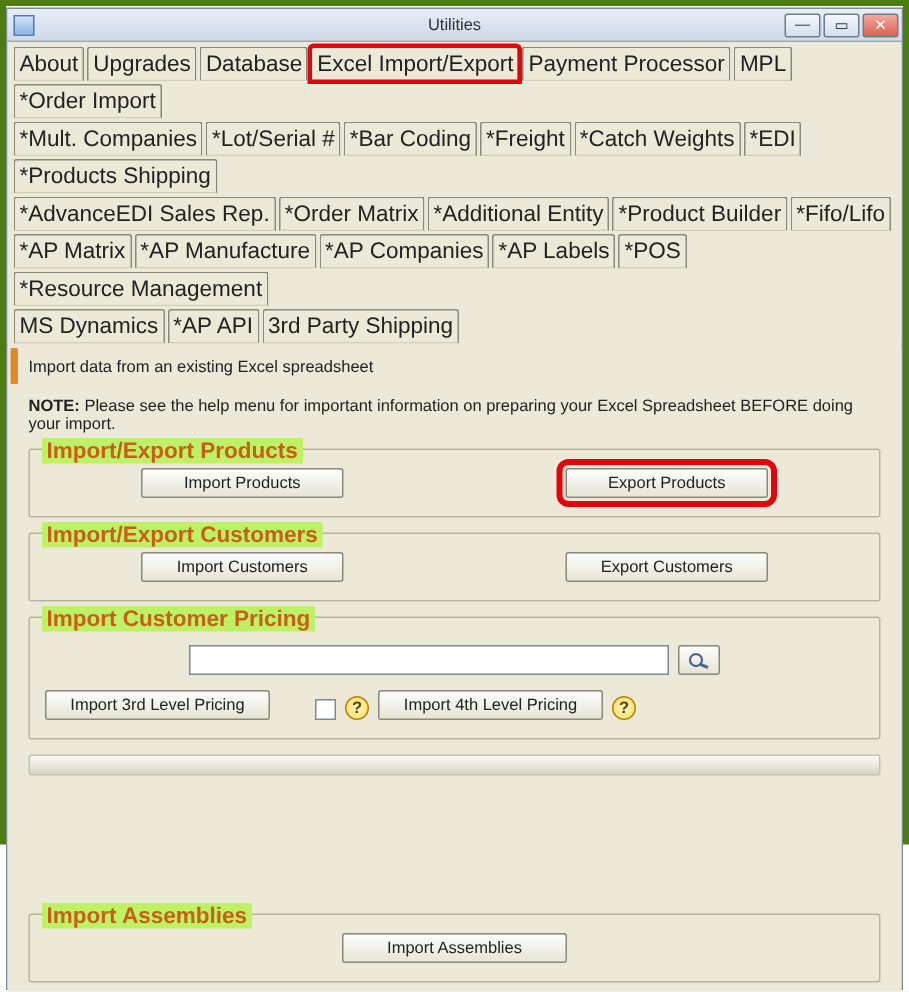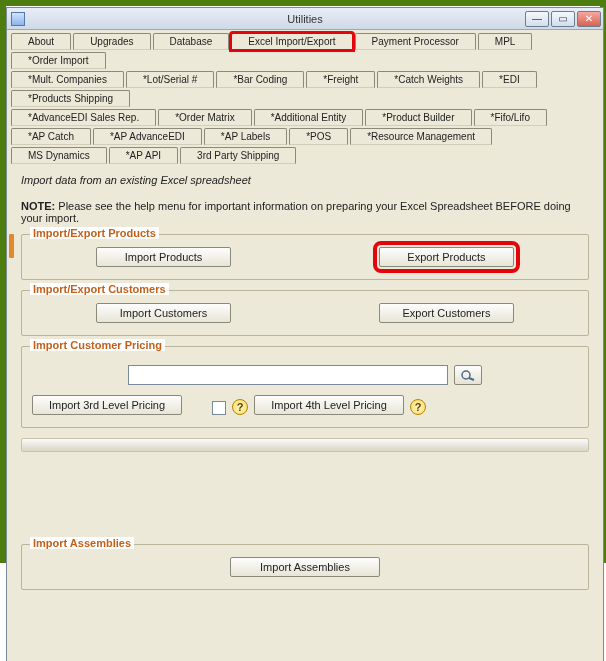--- a/index.html
+++ b/index.html
@@ -13,7 +13,7 @@
   position: relative;
 }
 .outer-border {
-  border: 6px solid #4d7c0f;
+  border: 4px solid #4d7c0f;
   width: 606px;
   height: 563px;
   position: relative;

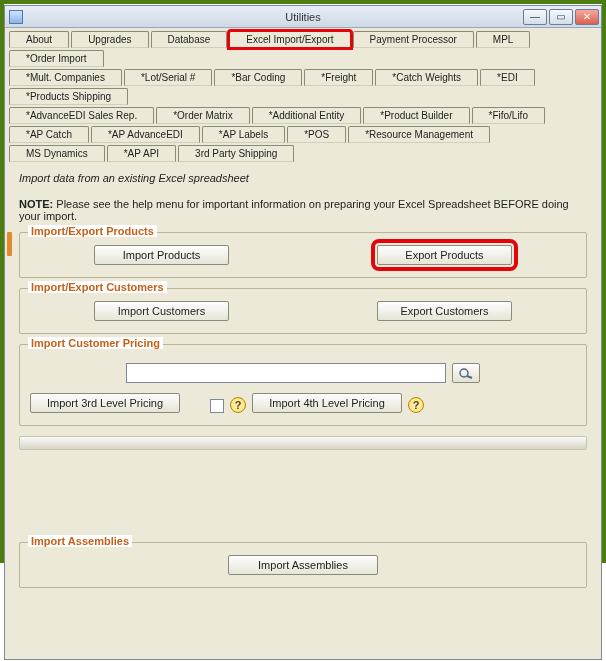--- a/index.html
+++ b/index.html
@@ -81,8 +81,8 @@
   border: 1px solid #8a8a7b;
   border-bottom: 1px solid #d1ceb9;
   border-radius: 2px 2px 0 0;
-  padding: 2px 16px;
-  font-size: 10px;
+  padding: 2px 3px;
+  font-size: 15px;
   color: #222;
   white-space: nowrap;
   cursor: pointer;

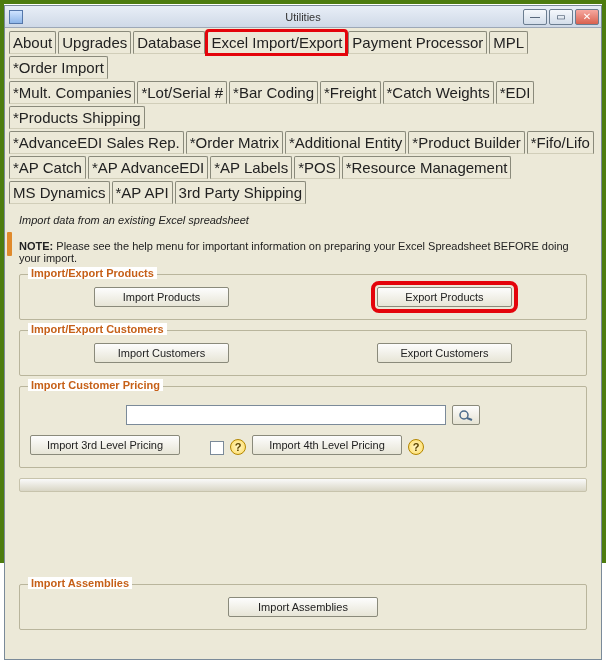--- a/index.html
+++ b/index.html
@@ -244,7 +244,7 @@
       <div class="tab">*Fifo/Lifo</div>
     </div>
     <div class="tabrow">
-      <div class="tab">*AP Catch</div>
+      <div class="tab">*AP Matrix</div>
       <div class="tab">*AP AdvanceEDI</div>
       <div class="tab">*AP Labels</div>
       <div class="tab">*POS</div>

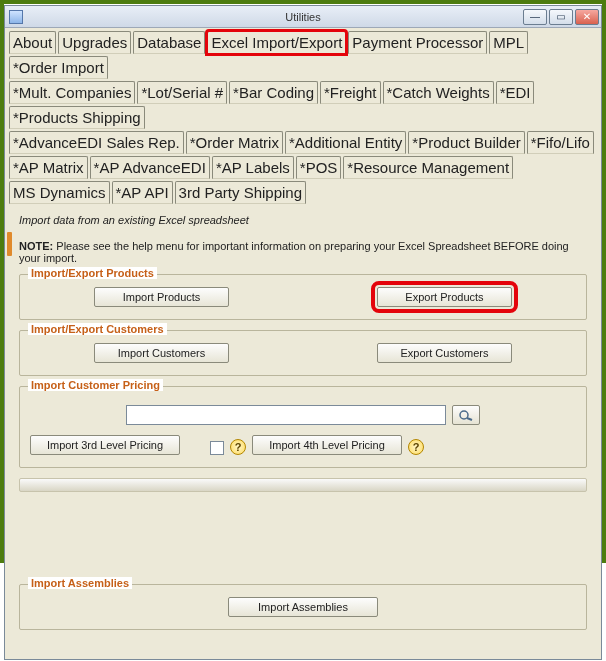--- a/index.html
+++ b/index.html
@@ -245,6 +245,7 @@
     </div>
     <div class="tabrow">
       <div class="tab">*AP Matrix</div>
+      <div class="tab">*AP Manufacture</div>
       <div class="tab">*AP AdvanceEDI</div>
       <div class="tab">*AP Labels</div>
       <div class="tab">*POS</div>

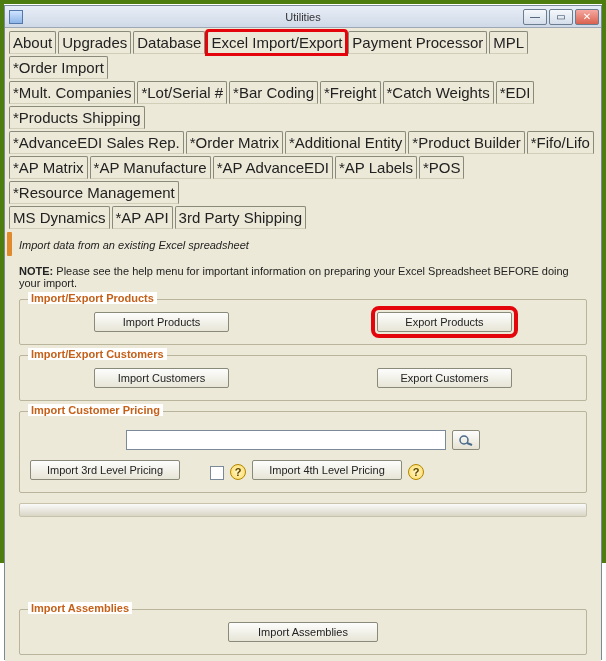--- a/index.html
+++ b/index.html
@@ -246,7 +246,7 @@
     <div class="tabrow">
       <div class="tab">*AP Matrix</div>
       <div class="tab">*AP Manufacture</div>
-      <div class="tab">*AP AdvanceEDI</div>
+      <div class="tab">*AP Companies</div>
       <div class="tab">*AP Labels</div>
       <div class="tab">*POS</div>
       <div class="tab">*Resource Management</div>

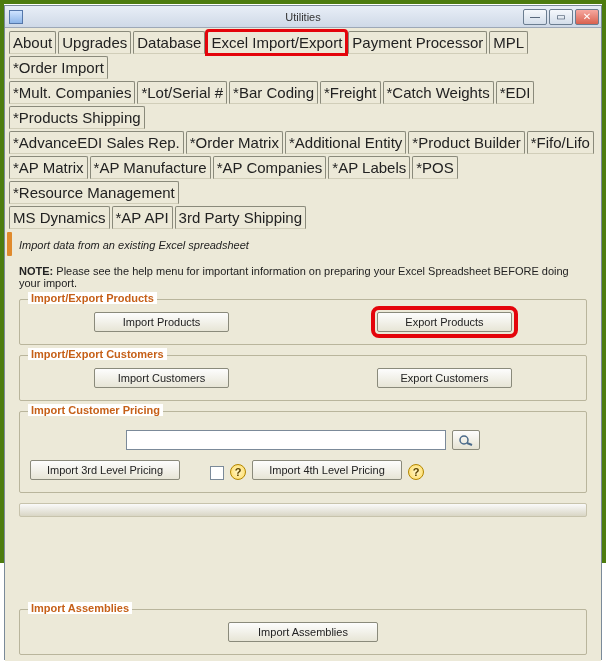--- a/index.html
+++ b/index.html
@@ -95,7 +95,7 @@
   padding: 8px 14px 10px 14px;
   background: #ece9d8;
 }
-.intro-title { color:#222;font-style:italic; }
+.intro-title { color:#222; }
 .intro-note { color:#222; margin-top:14px; }
 .intro-note .note-label { font-weight: bold; }
 .groupbox {

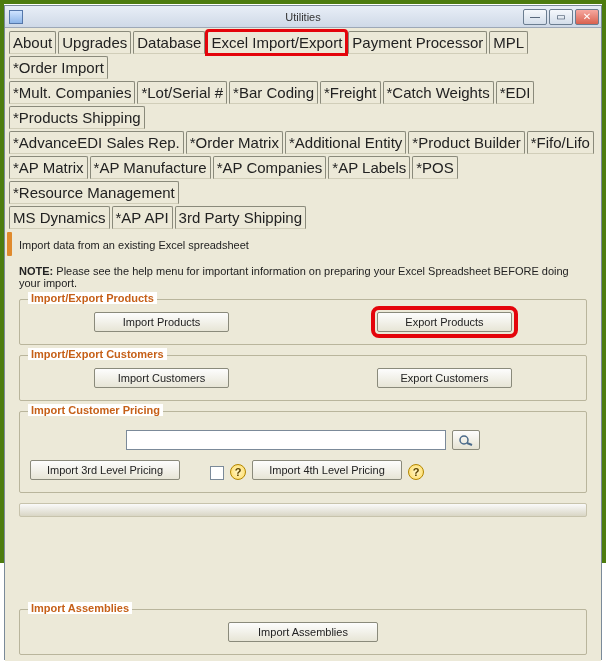--- a/index.html
+++ b/index.html
@@ -109,11 +109,11 @@
   position: absolute;
   top: -8px;
   left: 8px;
-  background: #ffffff;
+  background: #bef264;
   padding: 0 3px;
   color: #c66018;
   font-weight: bold;
-  font-size: 11px;
+  font-size: 15px;
 }
 .row2 {
   display: flex;

